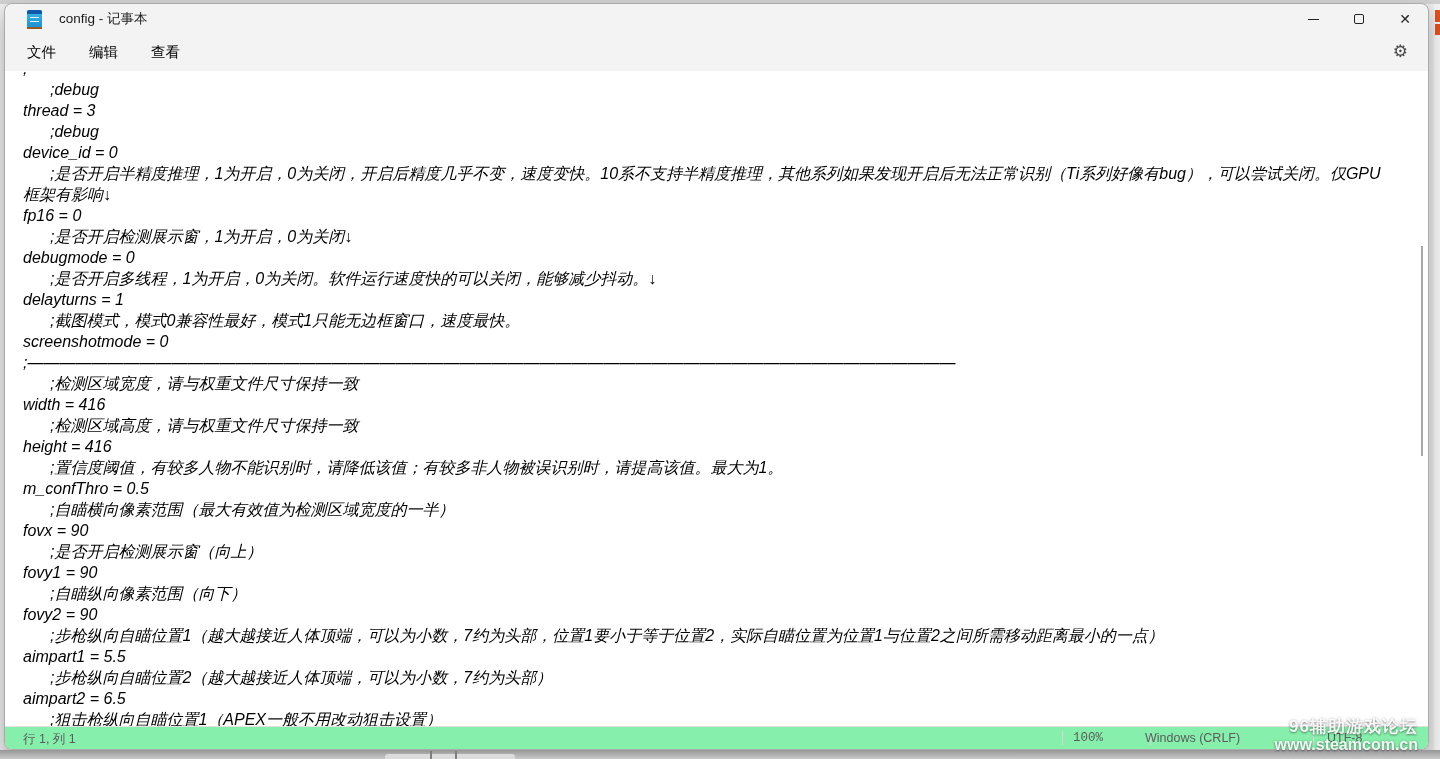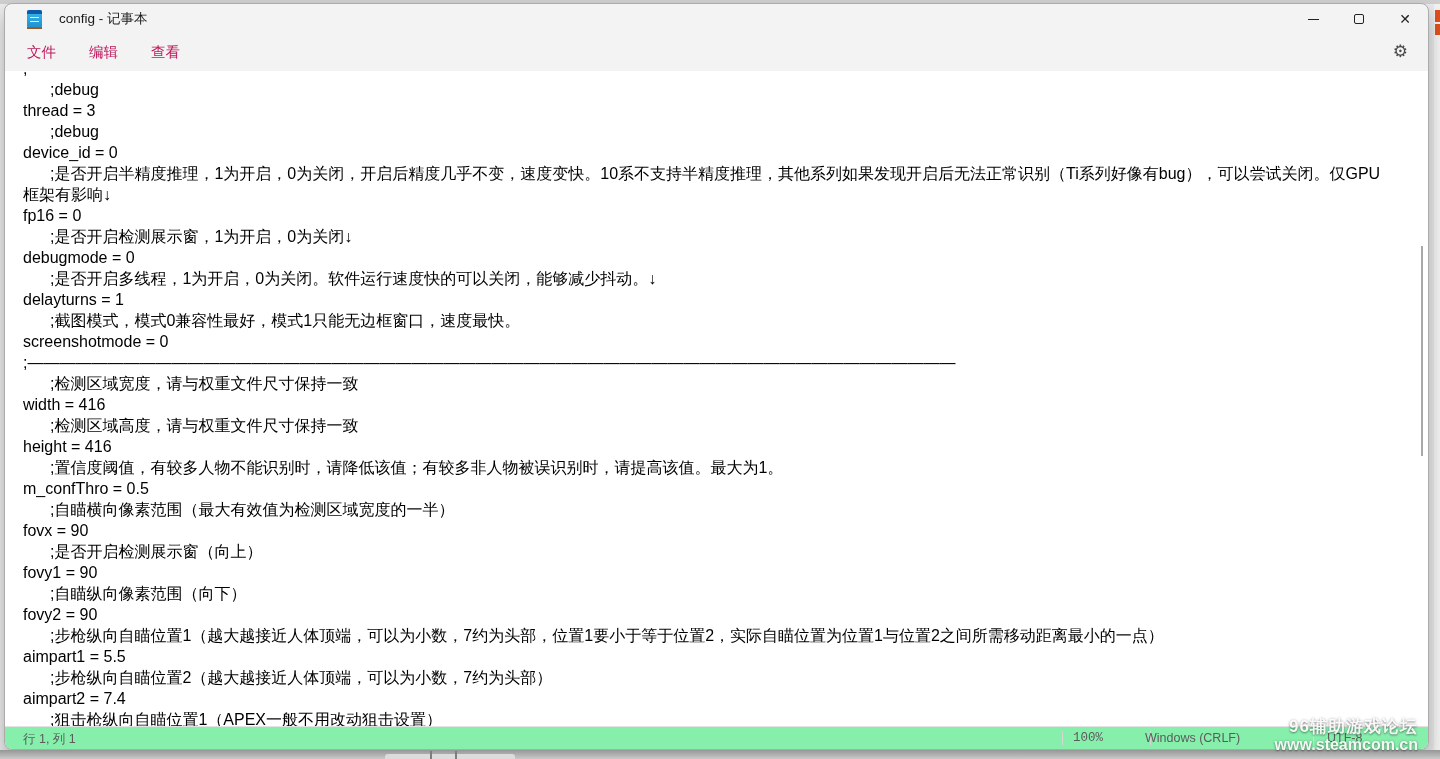--- a/index.html
+++ b/index.html
@@ -41,7 +41,7 @@
   .glyph-close { font-size: 14px; color: #222; line-height: 1; font-family: "DejaVu Sans", sans-serif; }
 
   .menu-bar { height: 37px; flex: 0 0 37px; display: flex; align-items: center; position: relative; }
-  .menu-item { font-size: 14.5px; color: #be185d; padding: 5px 12px; margin-left: 9px; border-radius: 5px; }
+  .menu-item { font-size: 14.5px; color: #000000; padding: 5px 12px; margin-left: 9px; border-radius: 5px; }
   .menu-item:first-child { margin-left: 10px; }
   .gear { position: absolute; right: 20px; top: 9px; font-size: 17px; color: #4a4a4a;
           font-family: "DejaVu Sans", sans-serif; line-height: 1; }

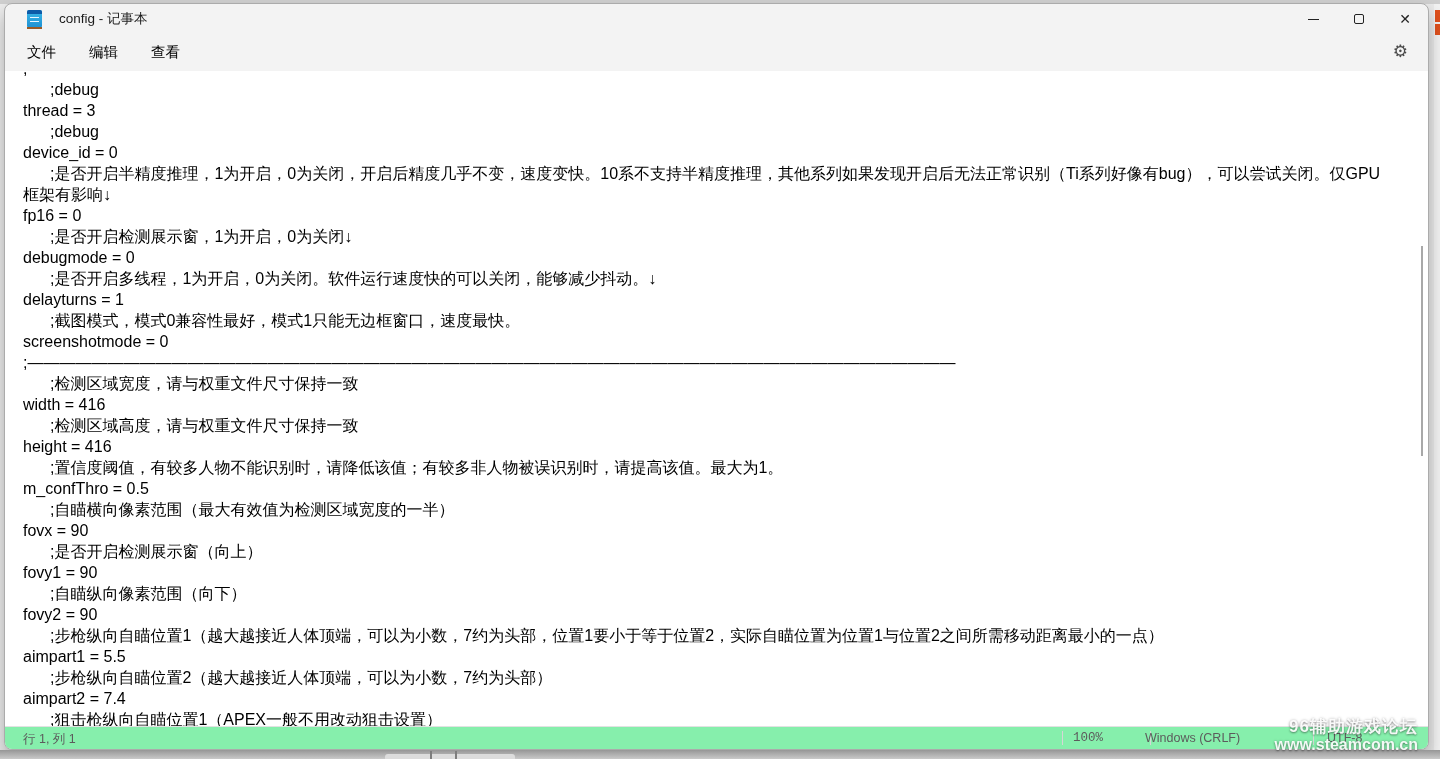--- a/index.html
+++ b/index.html
@@ -47,7 +47,7 @@
           font-family: "DejaVu Sans", sans-serif; line-height: 1; }
 
   .editor { flex: 1 1 auto; background: #ffffff; overflow: hidden; position: relative; }
-  .lines { margin-top: -13px; padding: 0 40px 0 18px; }
+  .lines { margin-top: -13px; padding: 0 40px 0 18px; font-style: italic; }
   .line { font-size: 16px; line-height: 21px; color: #000; white-space: pre-wrap; word-break: break-all; min-height: 21px; }
   .line.ind { text-indent: 27px; }
   .scroll-thumb { position: absolute; right: 5px; top: 175px; width: 2px; height: 210px; background: #a8a8a8; }

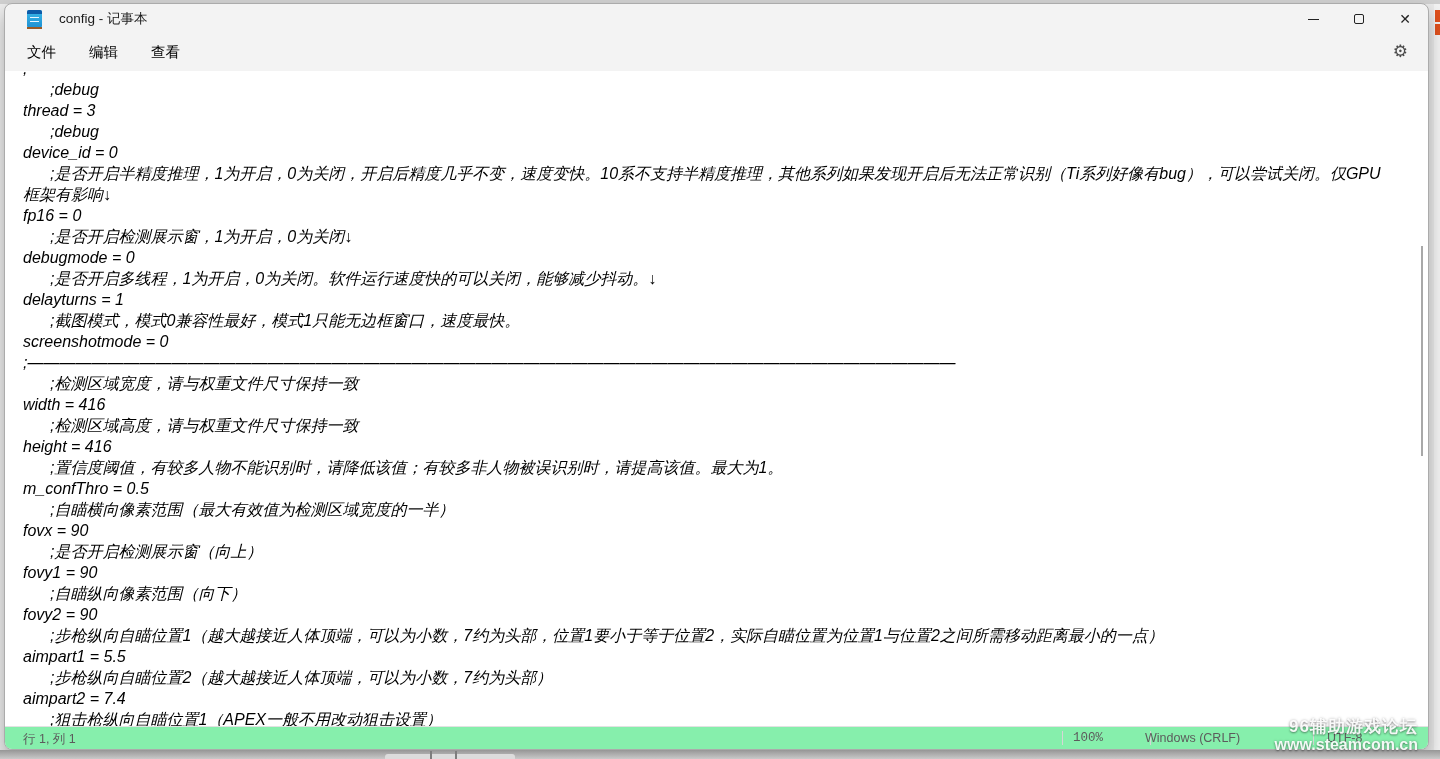--- a/index.html
+++ b/index.html
@@ -138,7 +138,7 @@
         <div class="line ind">;步枪纵向自瞄位置1（越大越接近人体顶端，可以为小数，7约为头部，位置1要小于等于位置2，实际自瞄位置为位置1与位置2之间所需移动距离最小的一点）</div>
         <div class="line">aimpart1 = 5.5</div>
         <div class="line ind">;步枪纵向自瞄位置2（越大越接近人体顶端，可以为小数，7约为头部）</div>
-        <div class="line">aimpart2 = 7.4</div>
+        <div class="line">aimpart2 = 6.5</div>
         <div class="line ind">;狙击枪纵向自瞄位置1（APEX一般不用改动狙击设置）</div>
       </div>
     <div class="scroll-thumb"></div>

